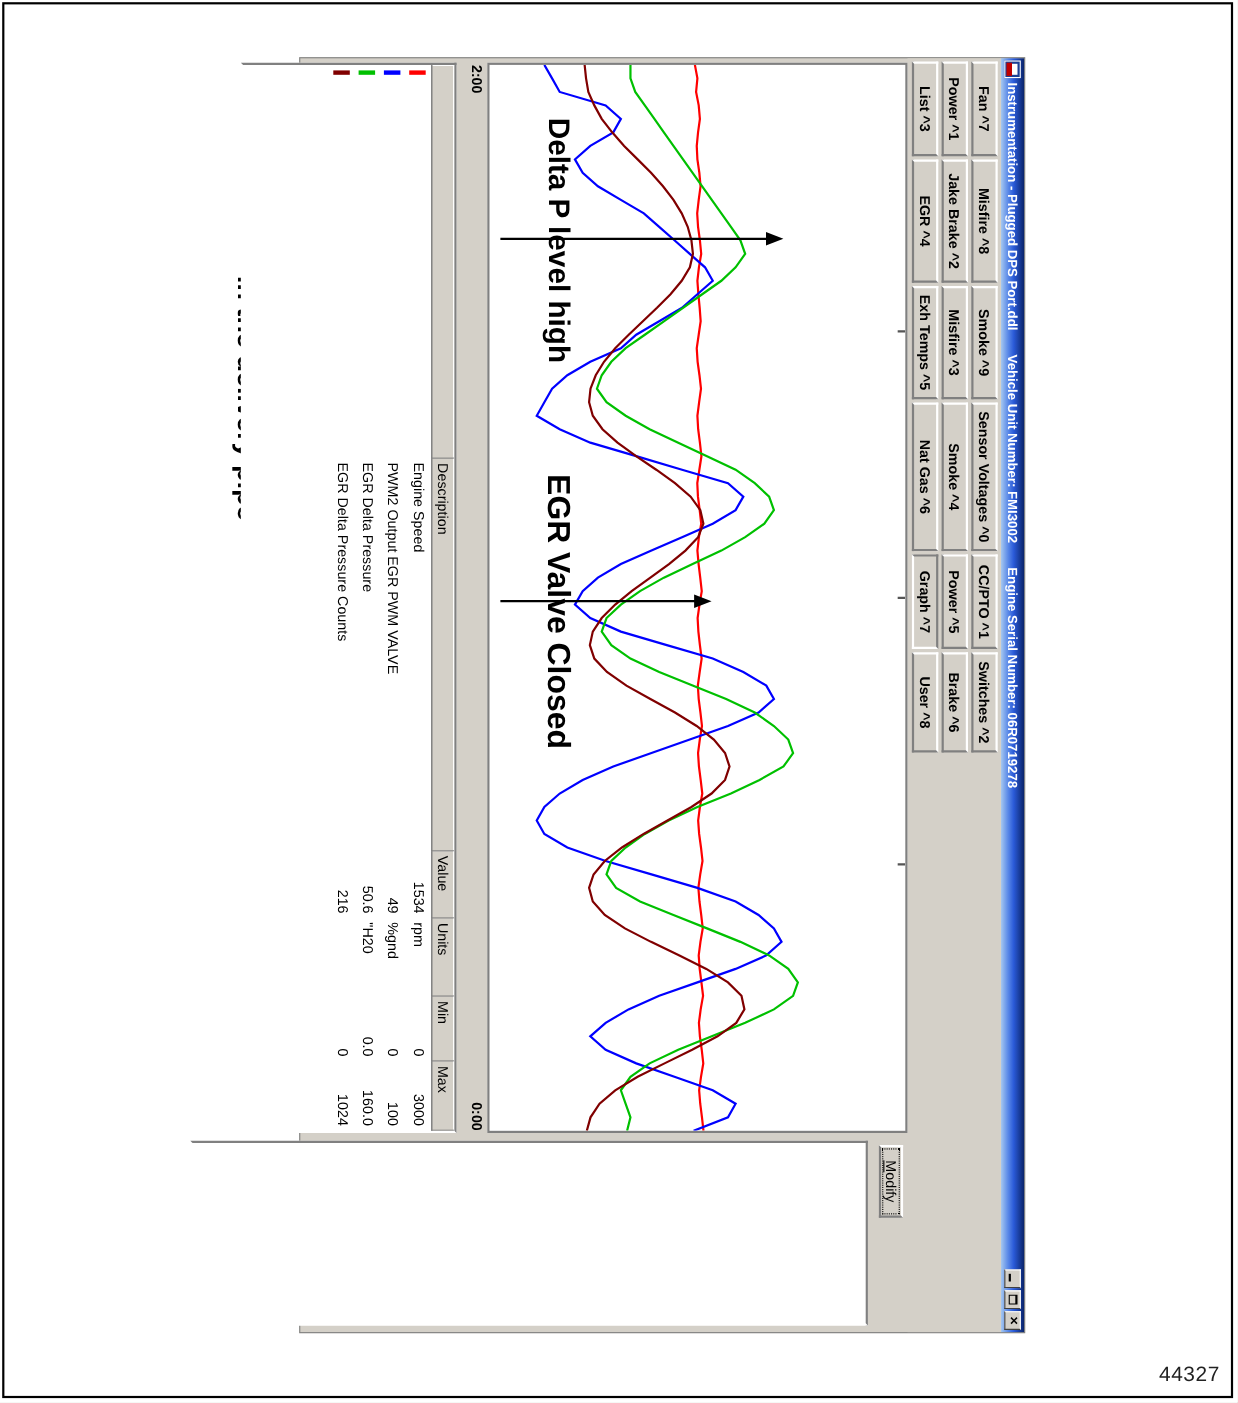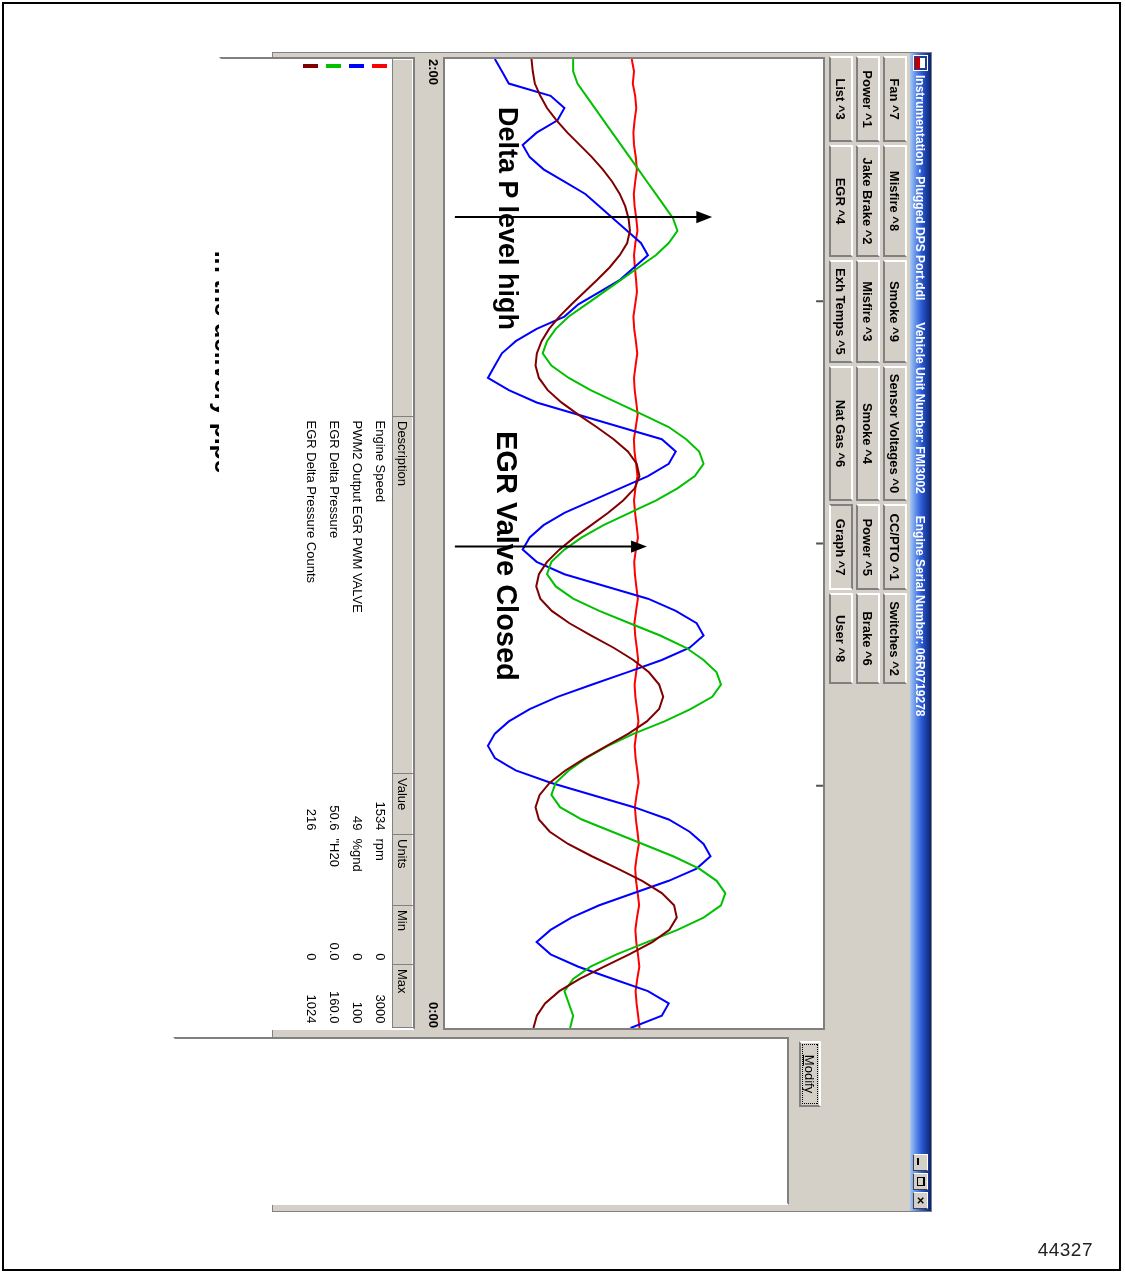--- a/index.html
+++ b/index.html
@@ -24,7 +24,7 @@
   }
   #page-number {
     position: absolute;
-    right: 32px; bottom: 14px;
+    right: 16px; bottom: 14px;
     font-family: "Liberation Sans", sans-serif;
     font-size: 19px;
     color: #222;

